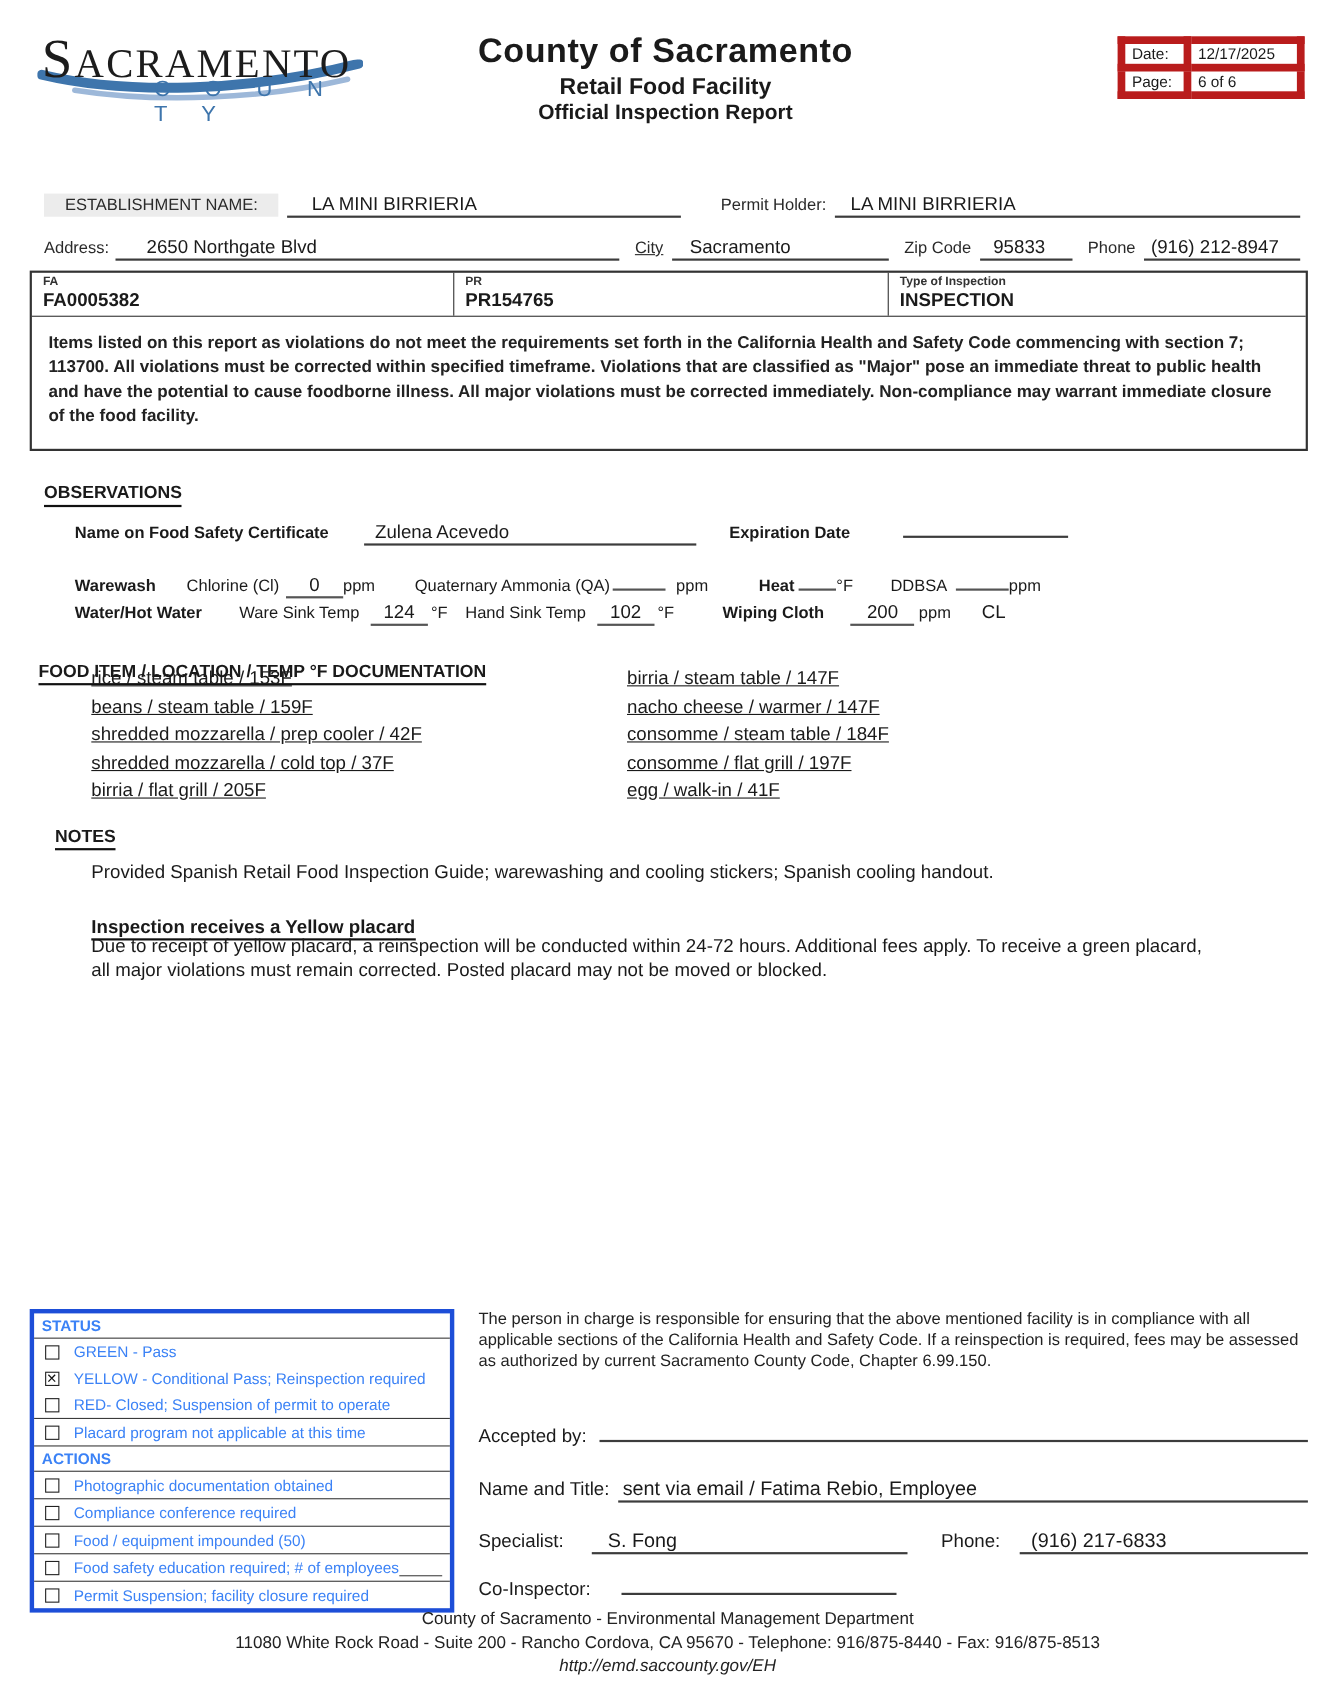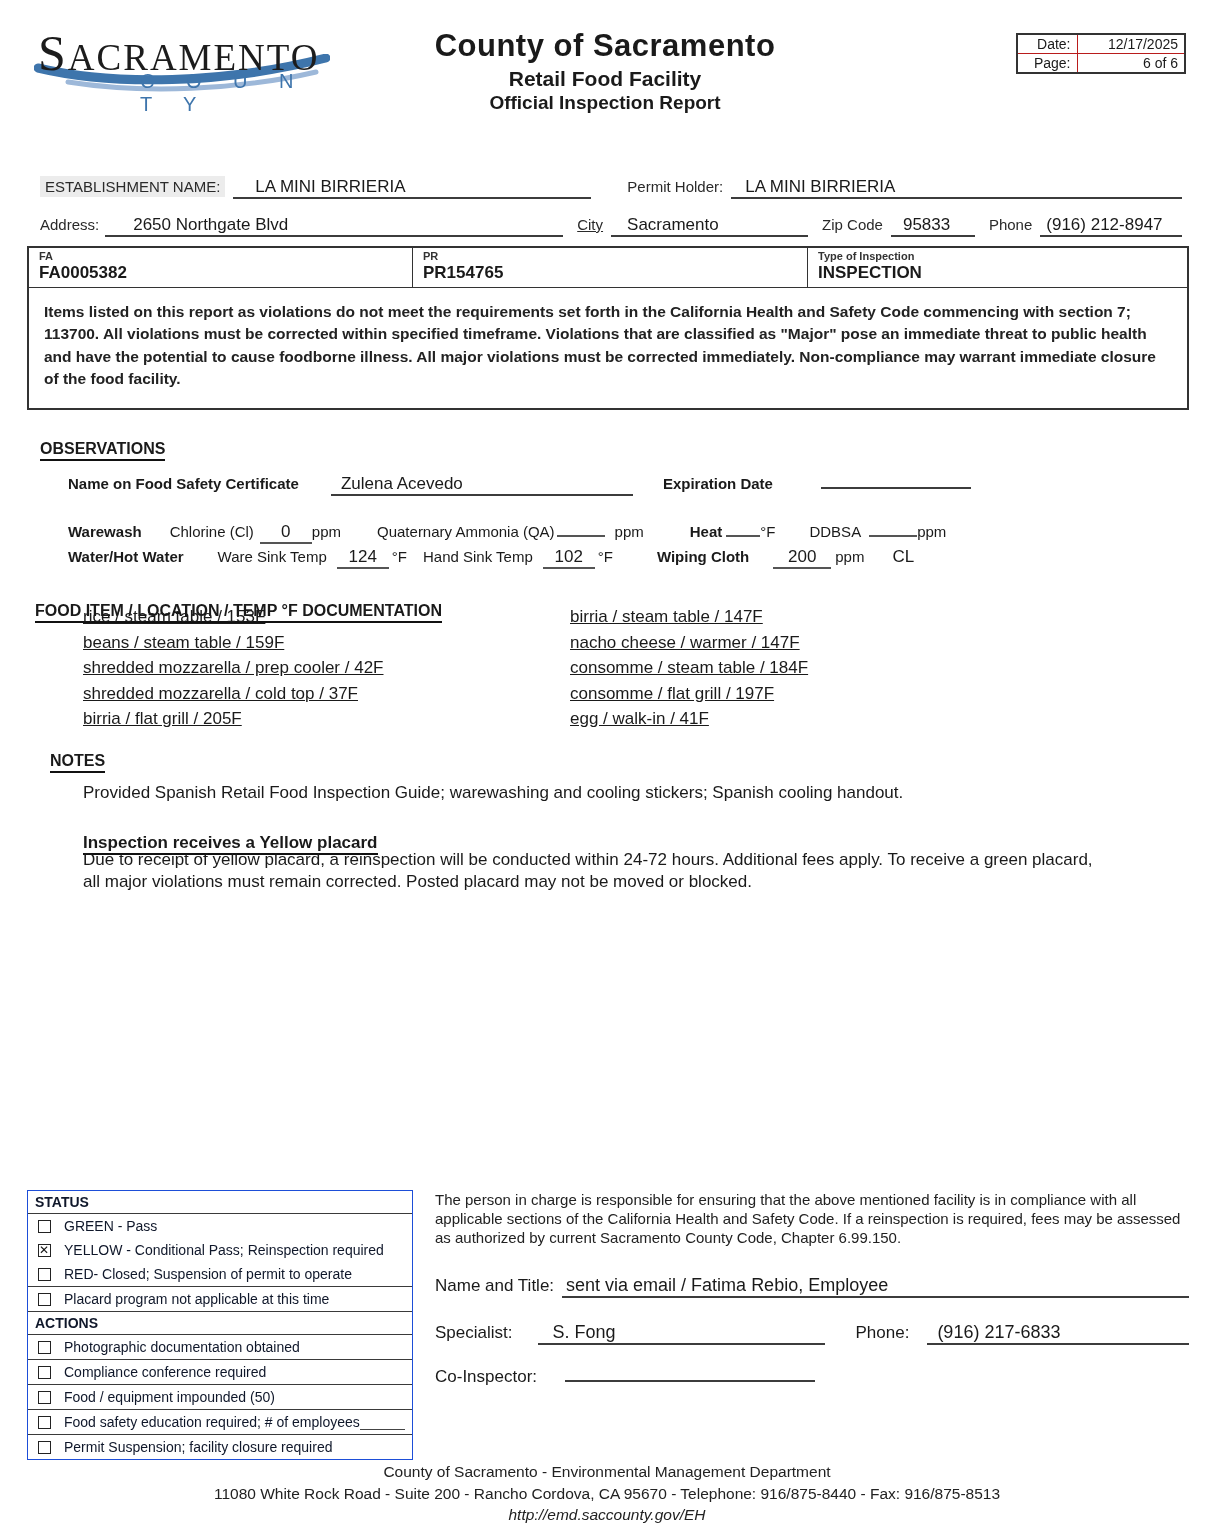--- a/index.html
+++ b/index.html
@@ -35,7 +35,7 @@
     position:absolute; left:1016px; top:33px; width:170px;
     border:2px solid #333; border-collapse:collapse; font-size:14px;
   }
-  .datebox td { border:1px solid #b91c1c; padding:1px 6px;text-align:right; }
+  .datebox td { border:7px solid #b91c1c; padding:1px 6px; }
   .datebox .dlab { width:60px; }
   
   .est-row { position:absolute; left:40px; right:32px; display:flex; align-items:baseline; }

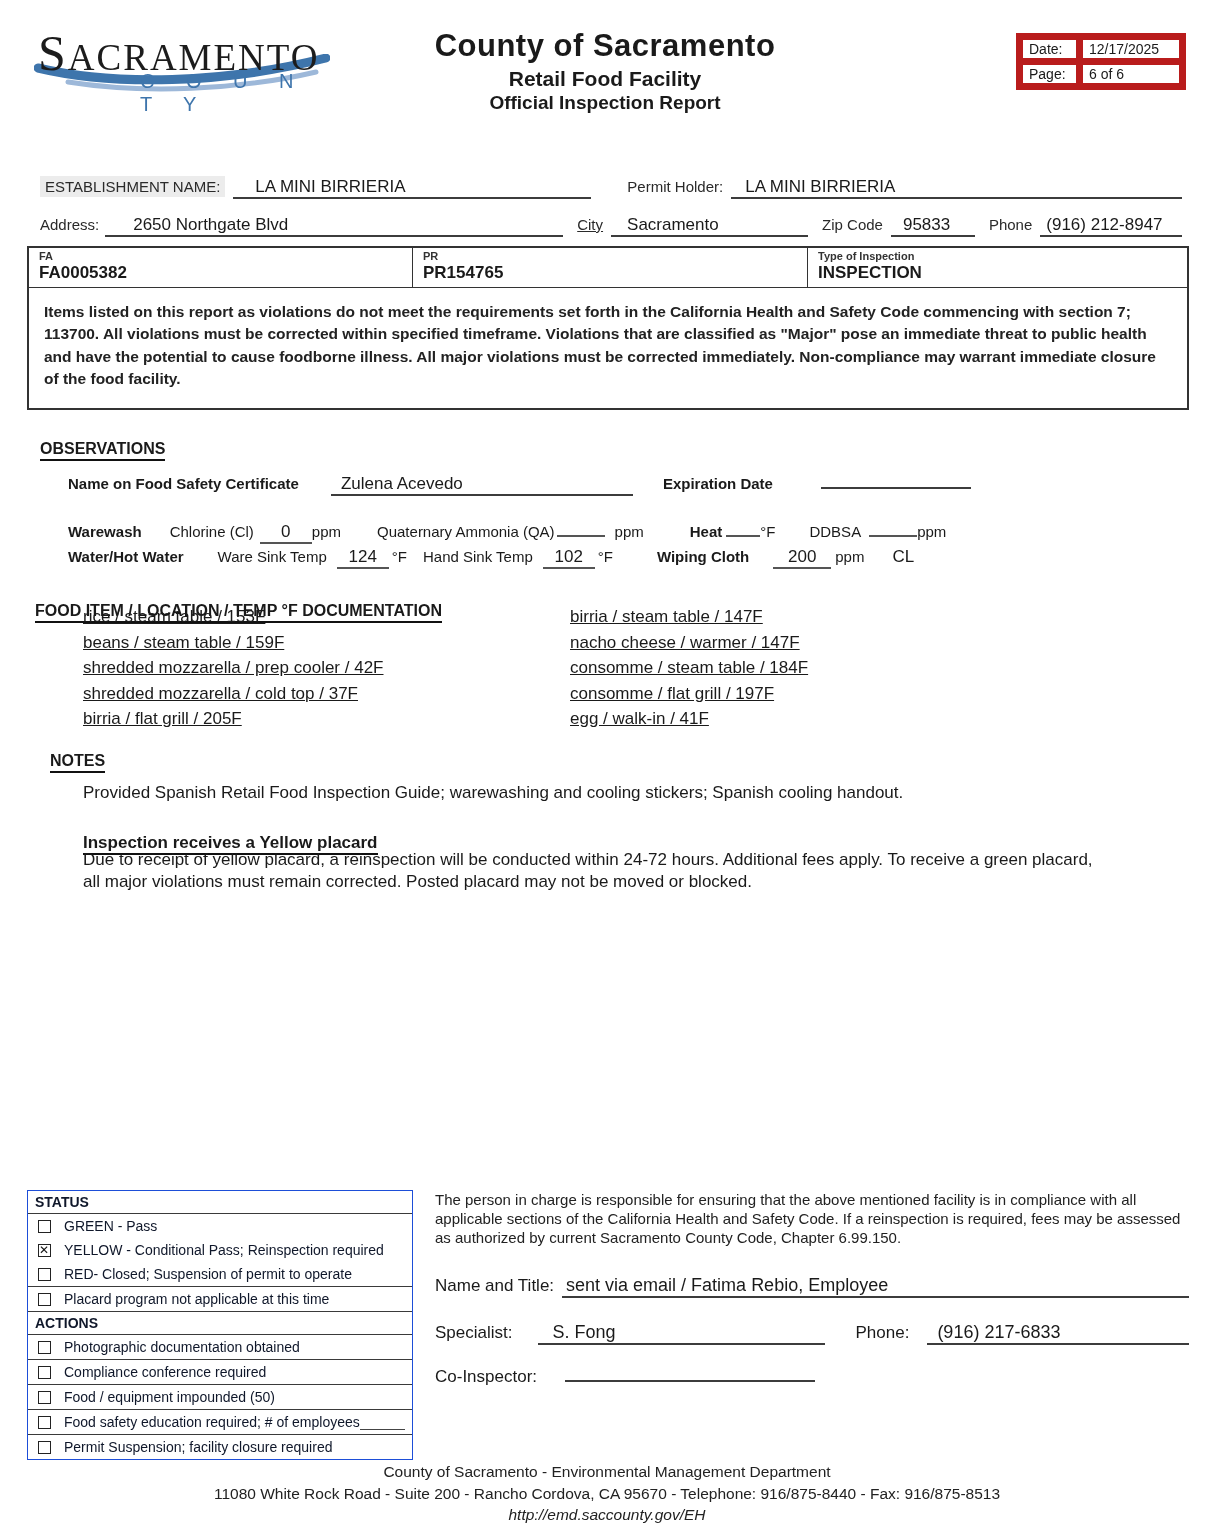--- a/index.html
+++ b/index.html
@@ -42,7 +42,7 @@
   .est1 { top:176px; }
   .est2 { top:215px; }
   .lab { font-size:15px; color:#2a2a2a; white-space:nowrap; }
-  .lab-gray { background:#ececec; padding:2px 5px; }
+  .lab-gray { background:#ececec; padding:2px 19px; }
   .fill { border-bottom:2px solid #3c3c3c; font-size:17px; display:inline-block; white-space:nowrap; }
   
   .fa-table { position:absolute; left:27px; top:246px; width:1162px; border:2px solid #333;font-weight:bold; }

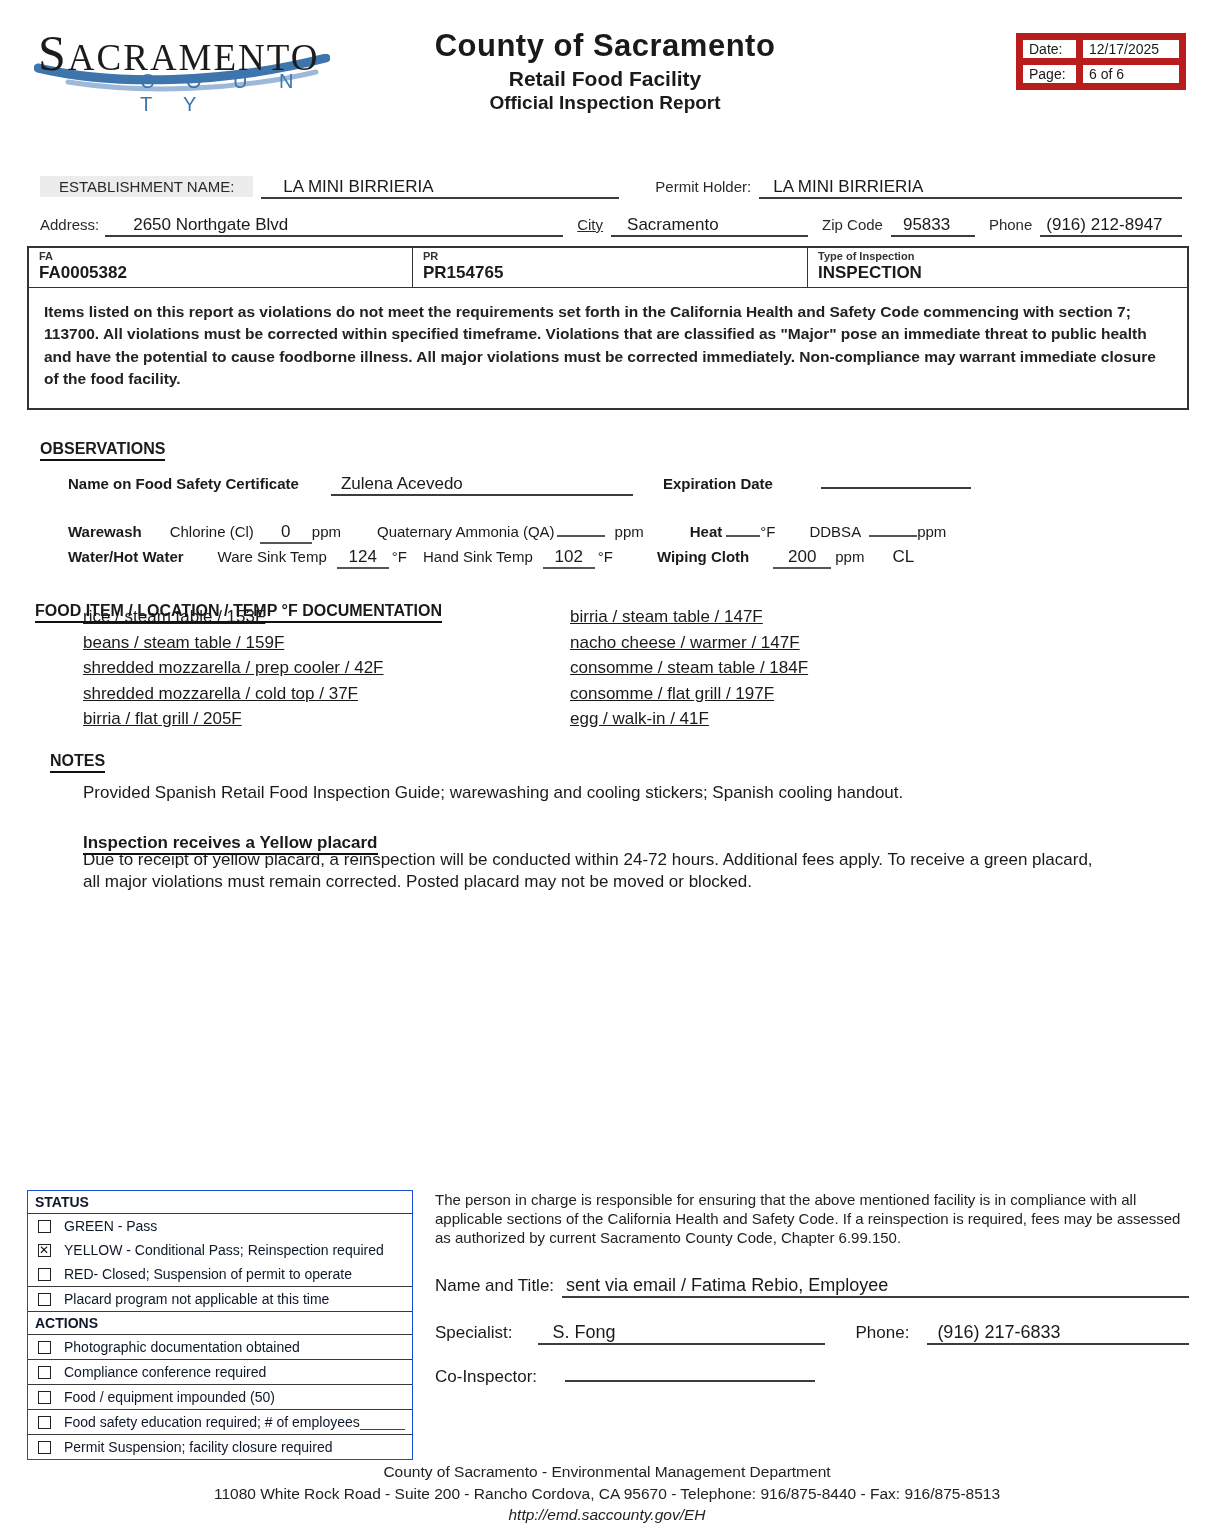--- a/index.html
+++ b/index.html
@@ -73,7 +73,7 @@
   .placard-text { position:absolute; left:83px; top:849px; width:1012px; font-size:17px; line-height:1.32; }
   
   .bottom { position:absolute; left:27px; top:1190px; width:1162px; display:flex; align-items:flex-start; }
-  .status-table { width:386px; border:1px solid #1d4ed8; font-size:14px; color:#0f172a; }
+  .status-table { width:386px; border:4px solid #1d4ed8; font-size:14px; color:#3b82f6; }
   .st-header { font-weight:bold; padding:3px 7px; font-size:14px; }
   .st-sep { border-top:1.5px solid #3a3a3a; }
   .st-row { display:flex; align-items:center; padding:4px 7px; }

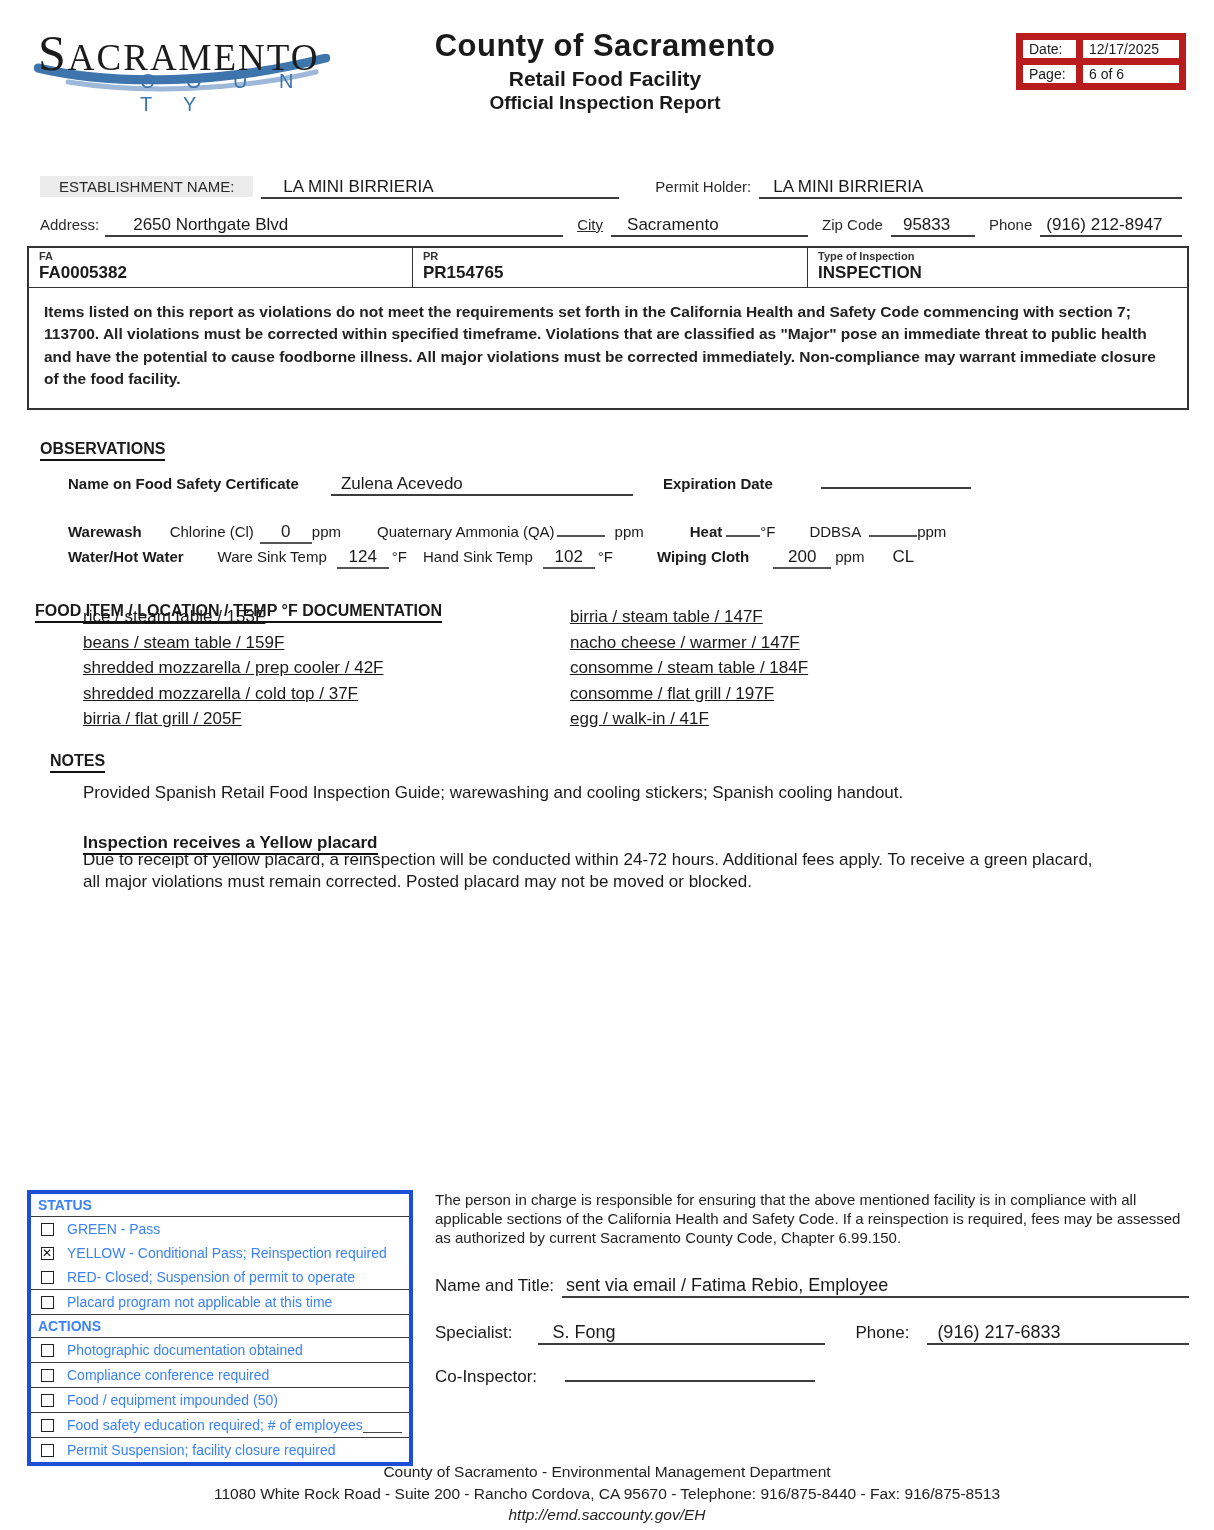--- a/index.html
+++ b/index.html
@@ -283,6 +283,10 @@
     <div class="right-col">
       <div class="compliance">The person in charge is responsible for ensuring that the above mentioned facility is in compliance with all applicable sections of the California Health and Safety Code. If a reinspection is required, fees may be assessed as authorized by current Sacramento County Code, Chapter 6.99.150.</div>
 
+      <div class="sig-row r-accept">
+        <span class="sig-lab">Accepted by:</span>
+        <span class="sig-fill" style="flex:1; margin-left:12px;"></span>
+      </div>
 
       <div class="sig-row r-name">
         <span class="sig-lab">Name and Title:</span>

